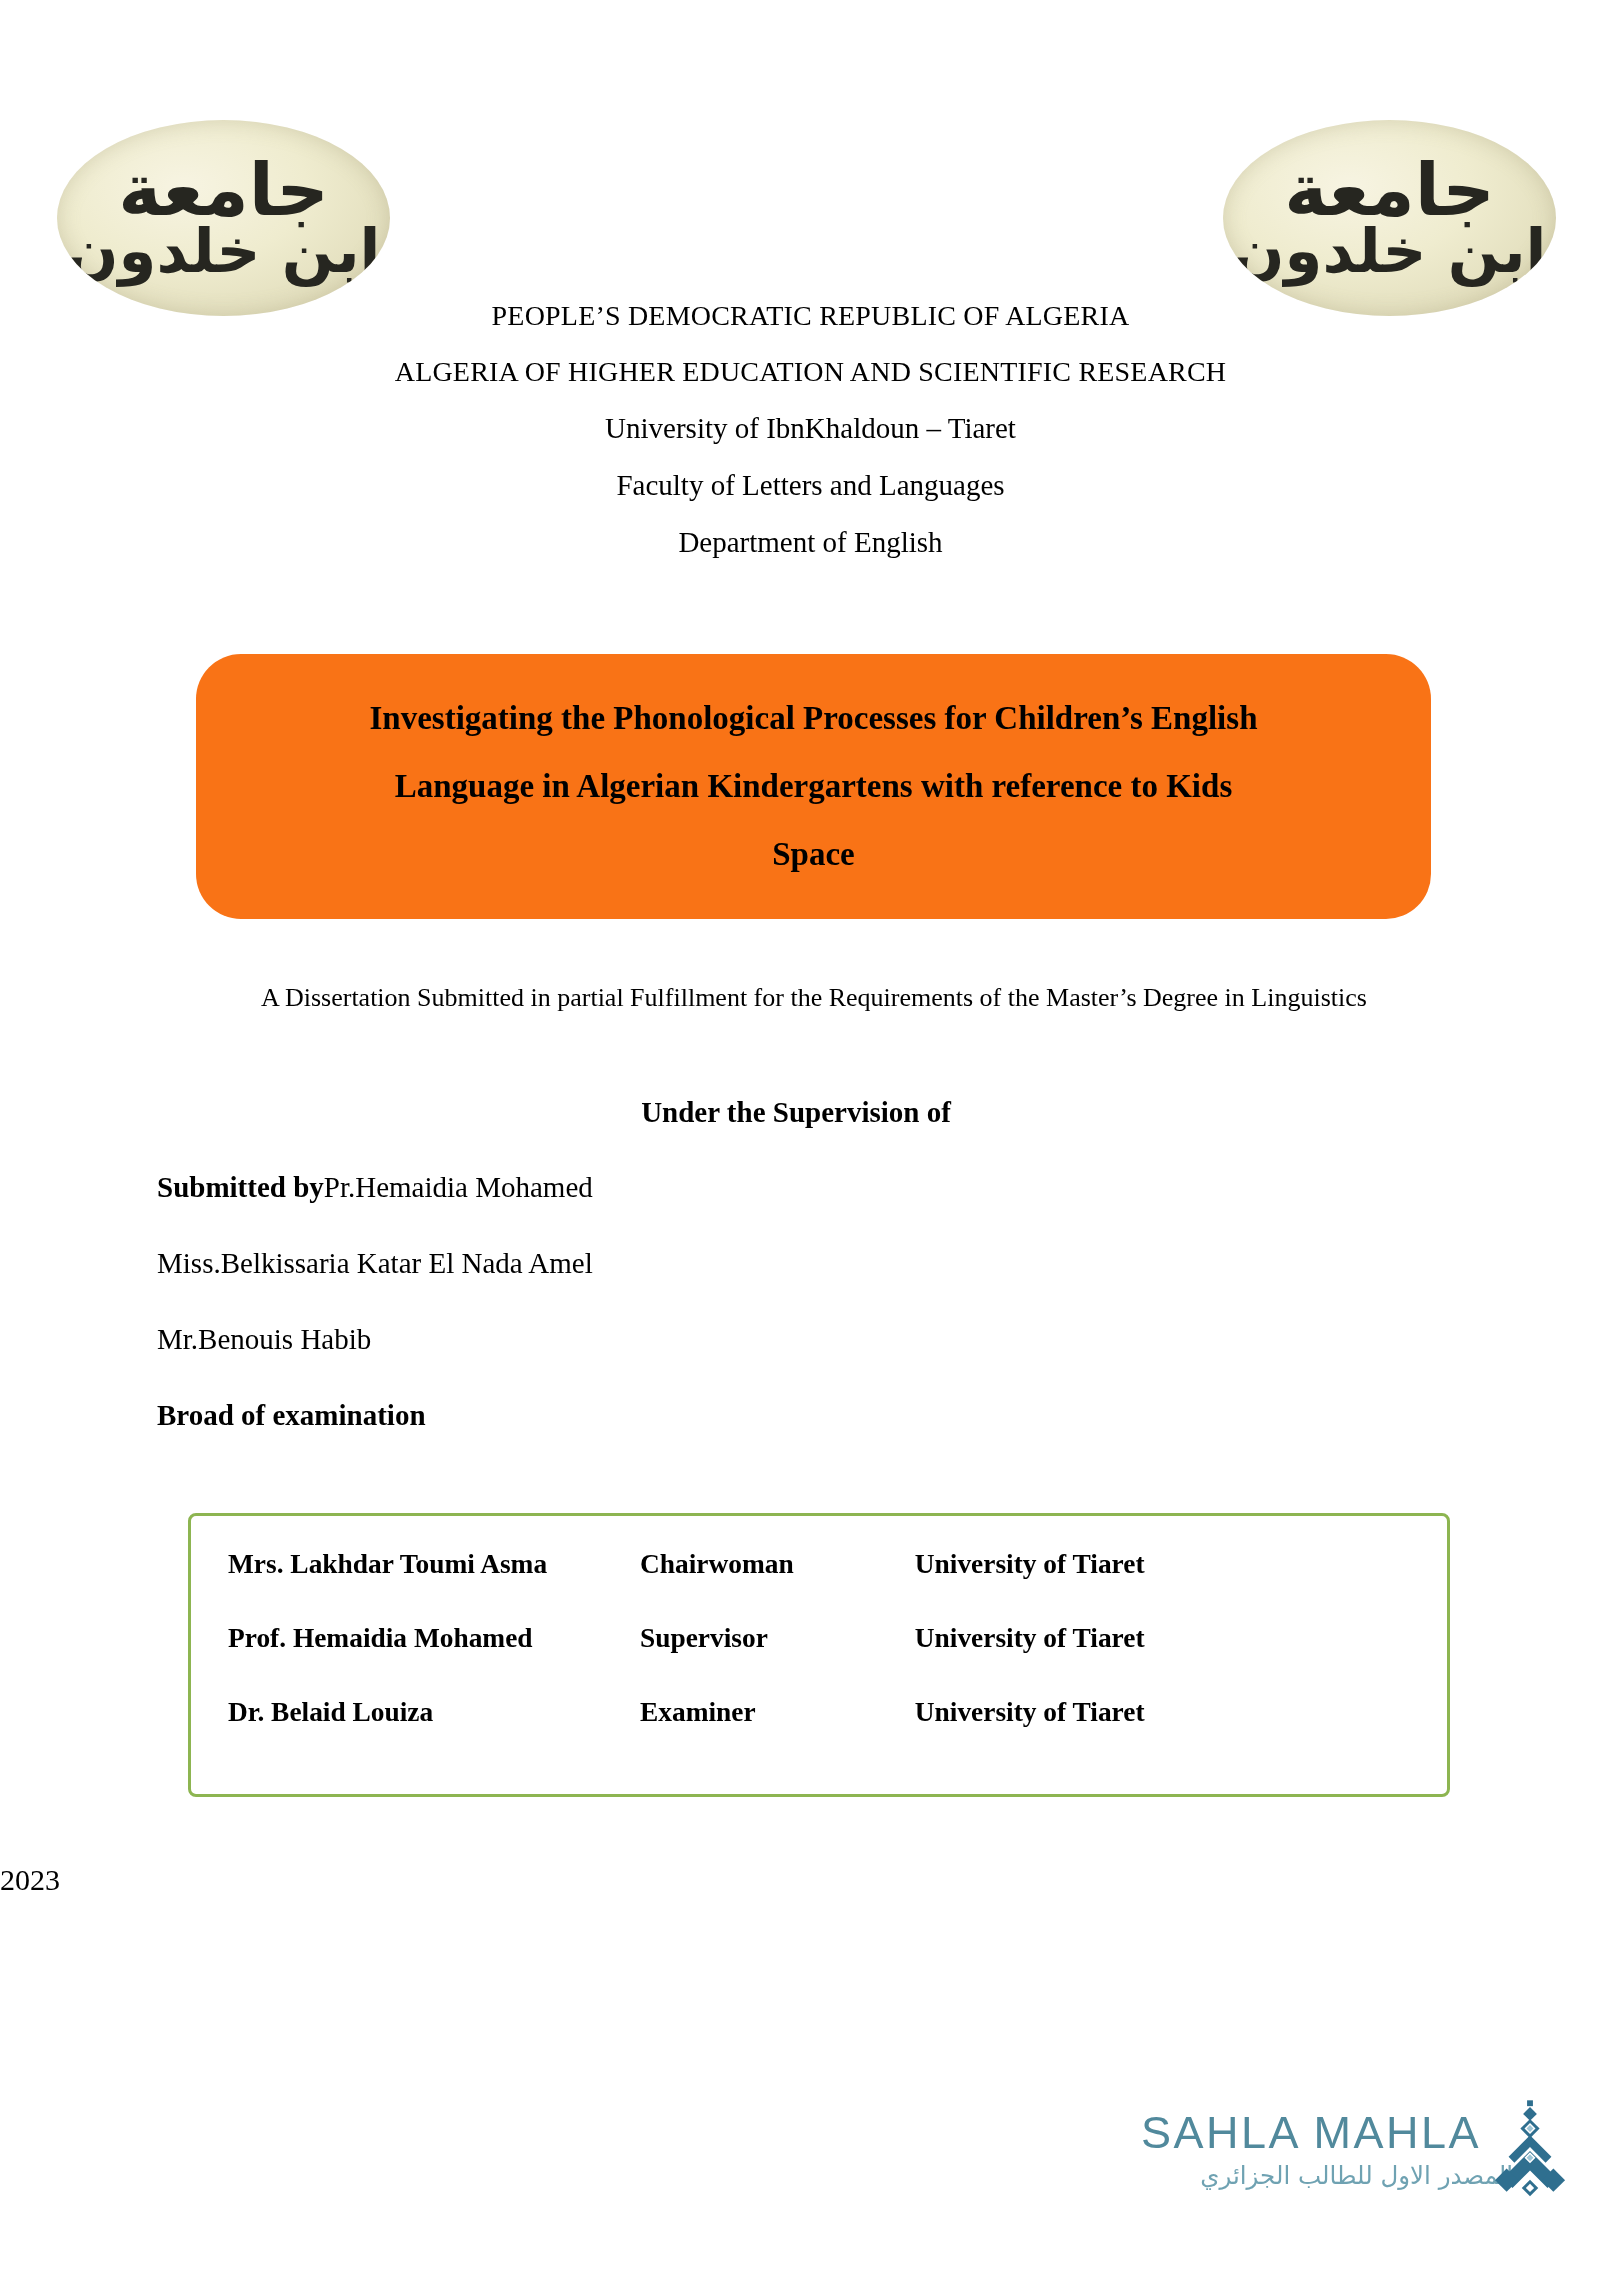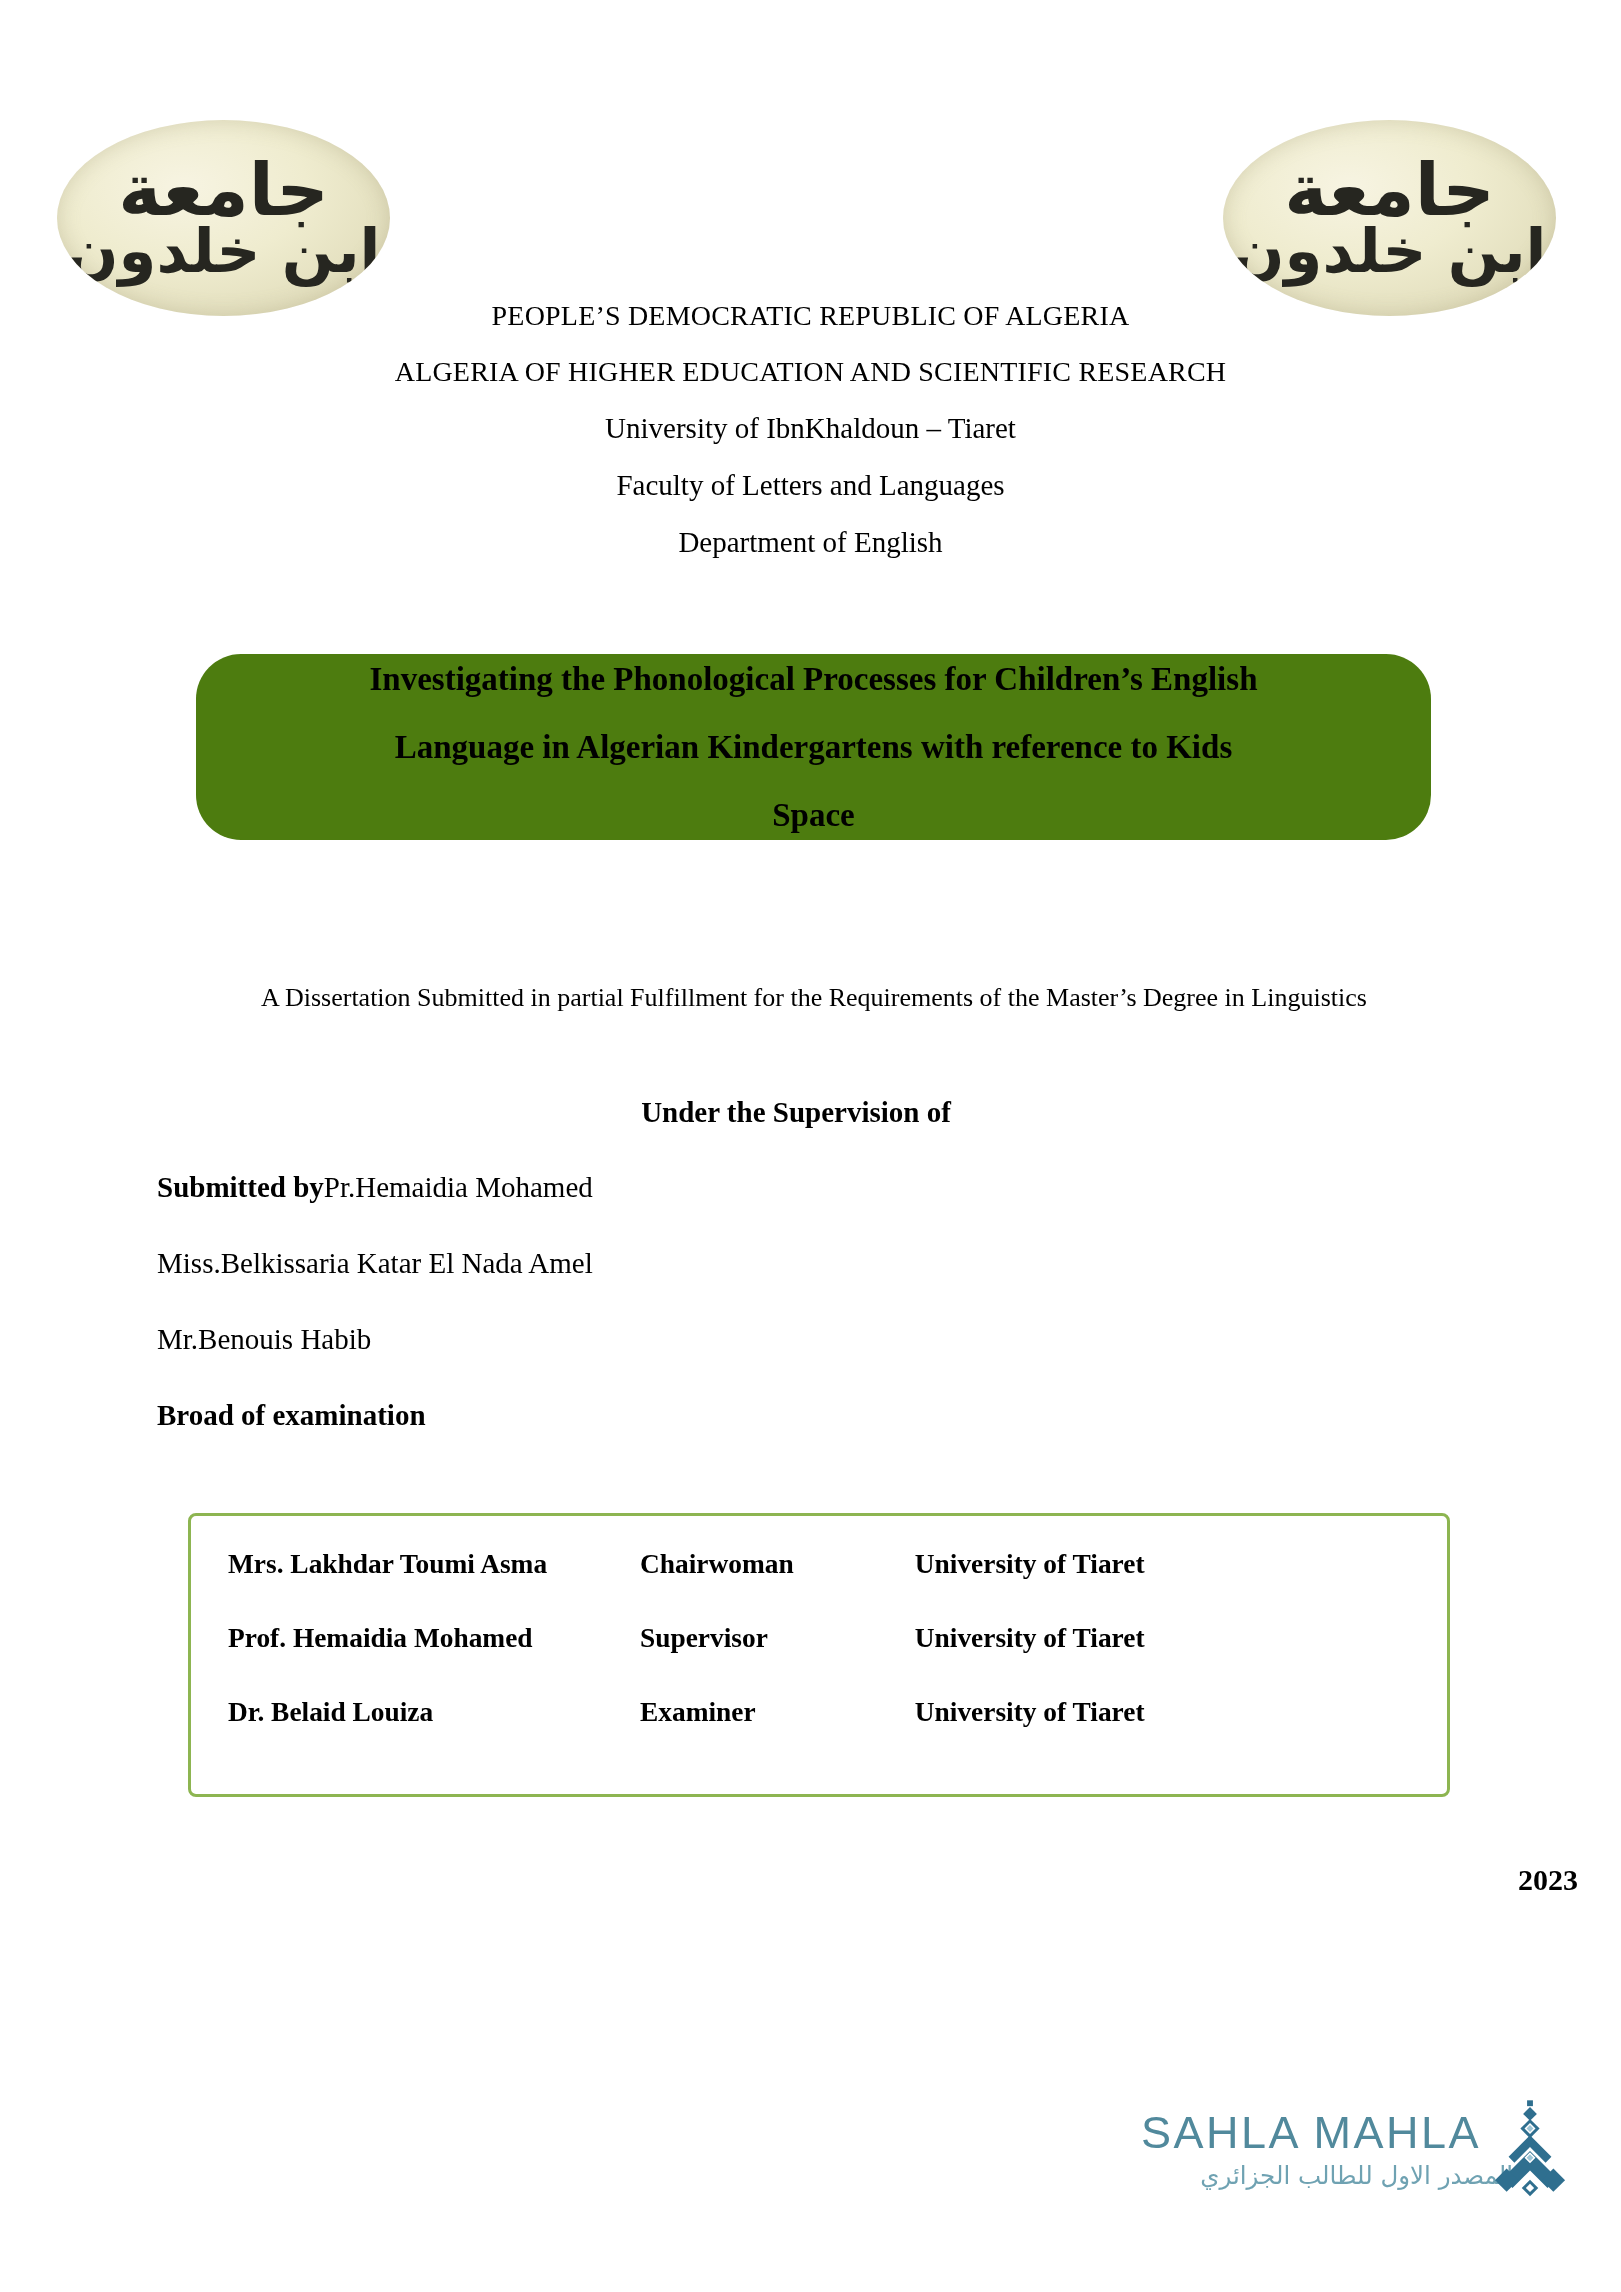--- a/index.html
+++ b/index.html
@@ -70,8 +70,8 @@
     left: 196px;
     top: 654px;
     width: 1235px;
-    height: 186px;
-    background: #4d7c0f;
+    height: 265px;
+    background: #f97316;
     border-radius: 45px;
     display: flex;
     flex-direction: column;

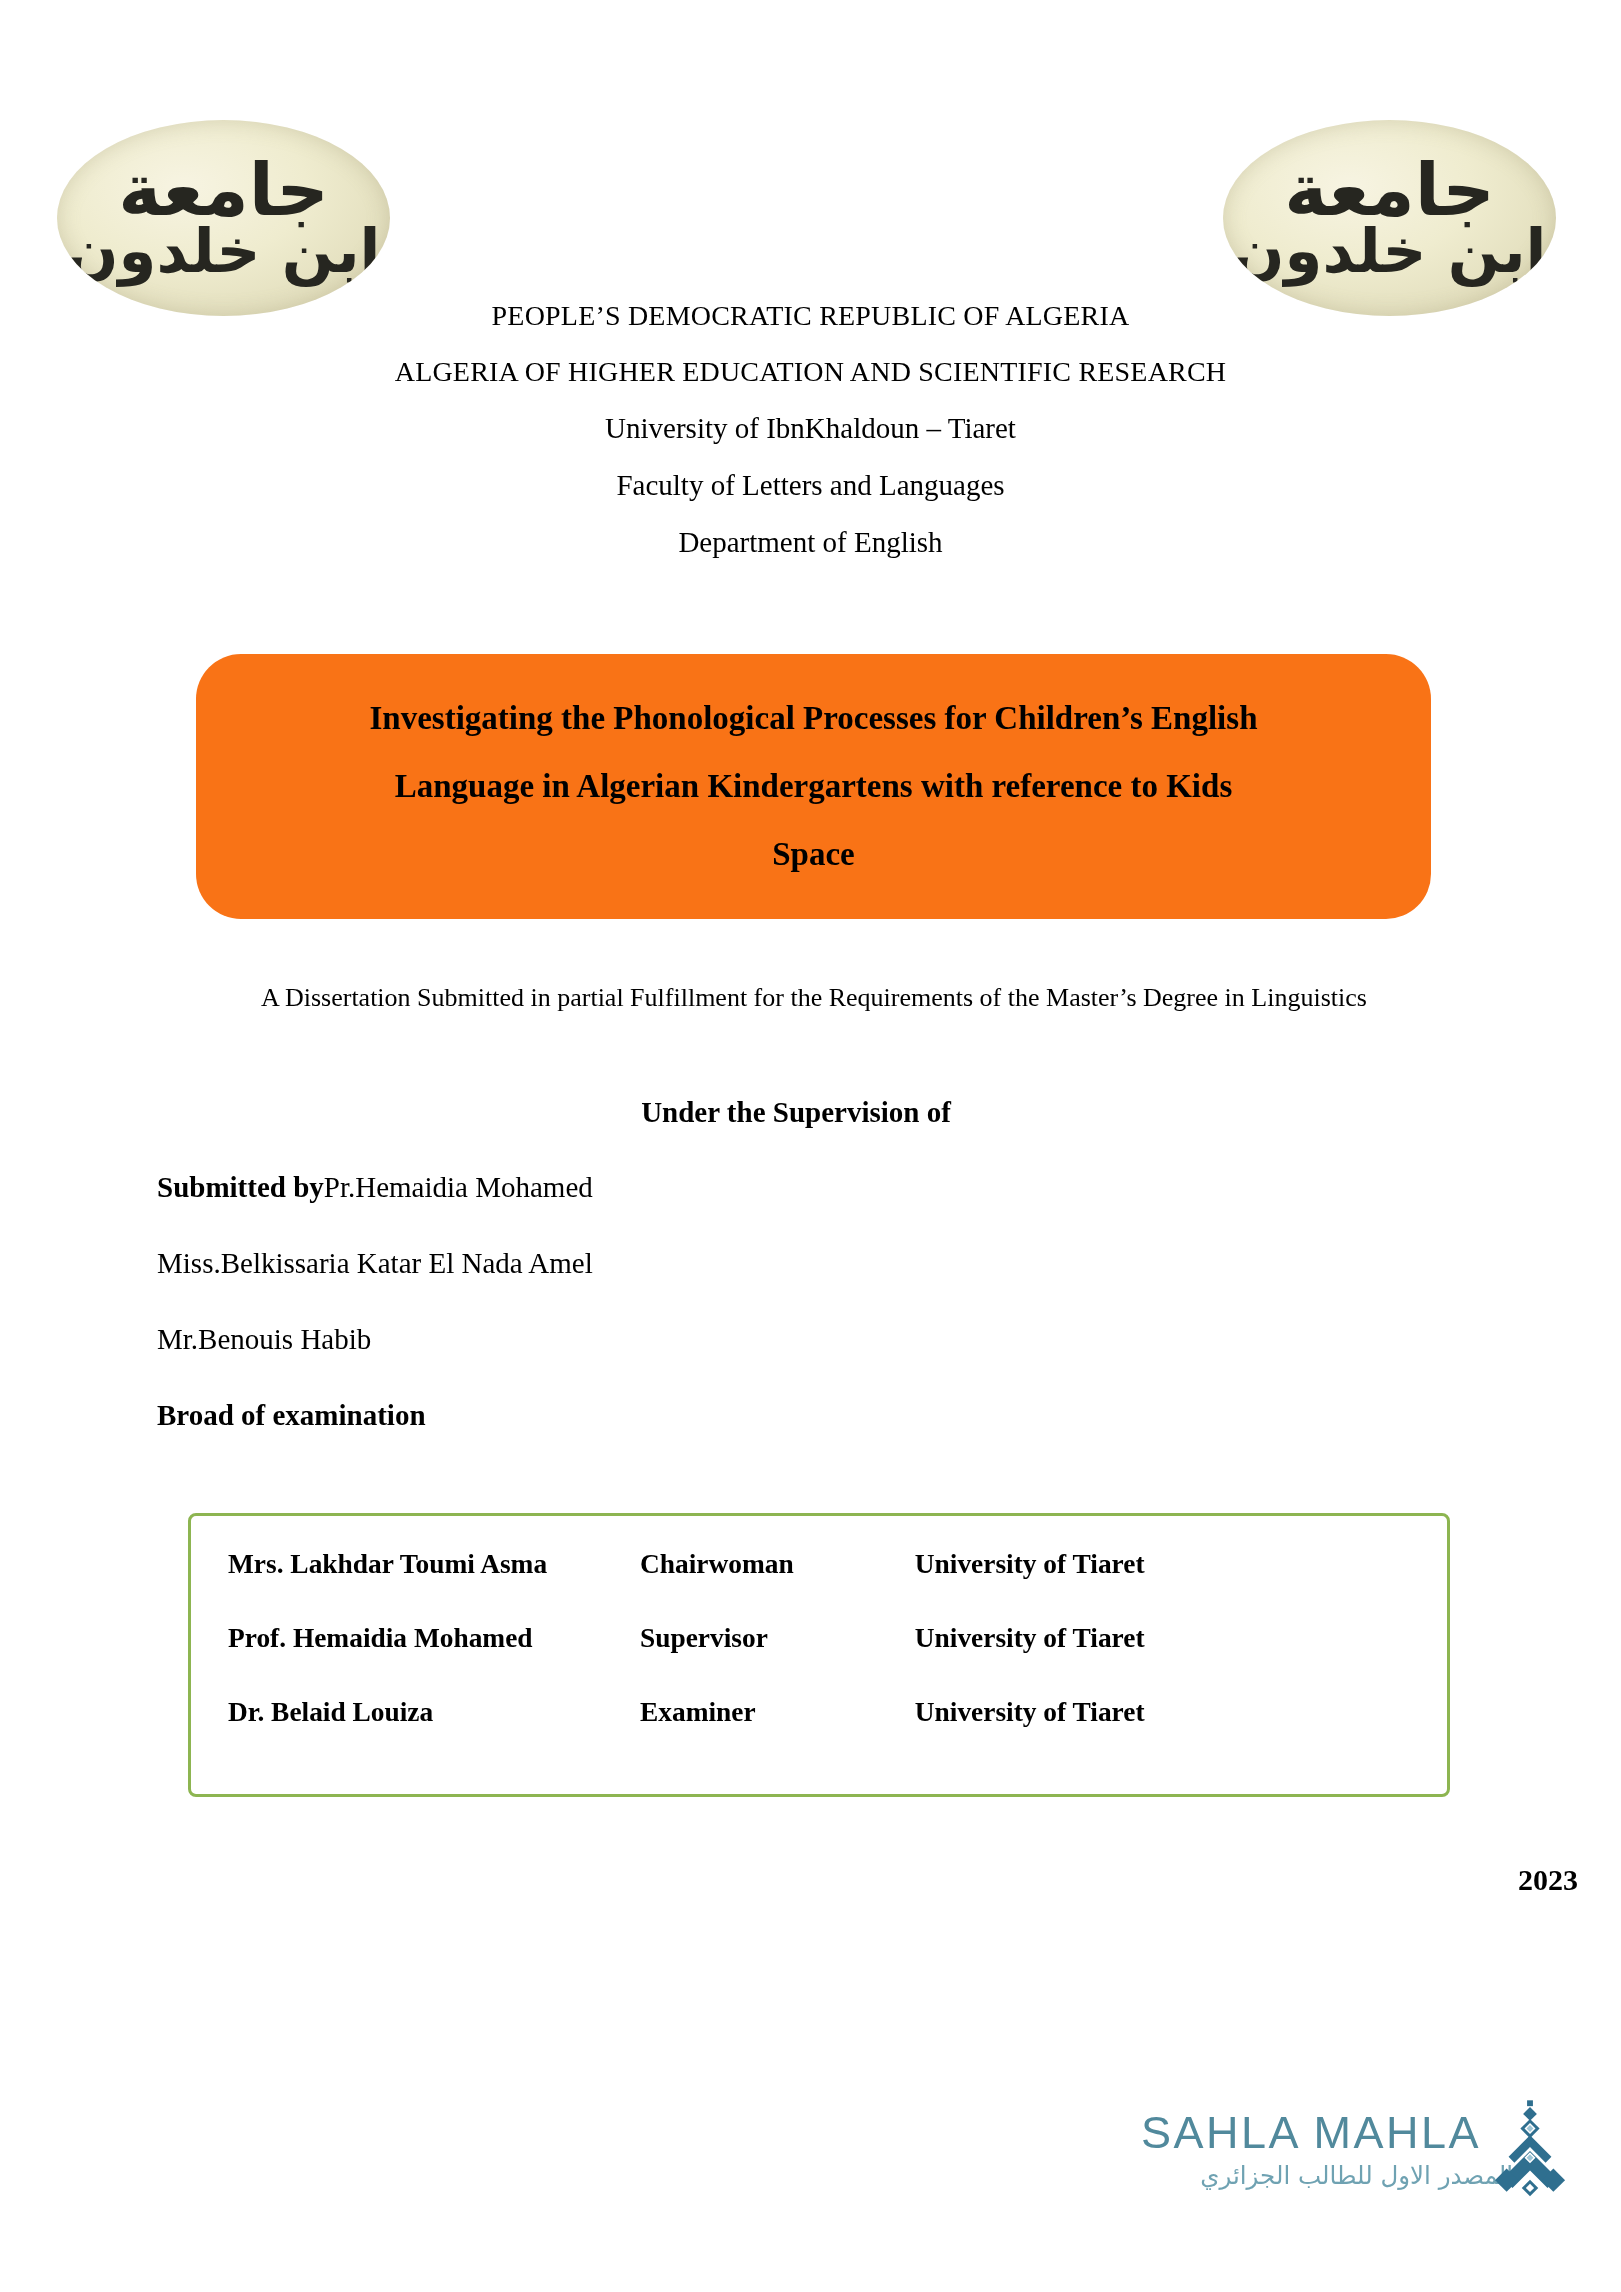--- a/index.html
+++ b/index.html
@@ -174,10 +174,10 @@
     position: absolute;
     top: 1863px;
     left: 0; right: 0;
-    text-align: right;
+    text-align: left;
     padding-right: 43px;
     font-size: 30px;
-    font-weight: bold;
+    font-weight: normal;
   }
 
   

